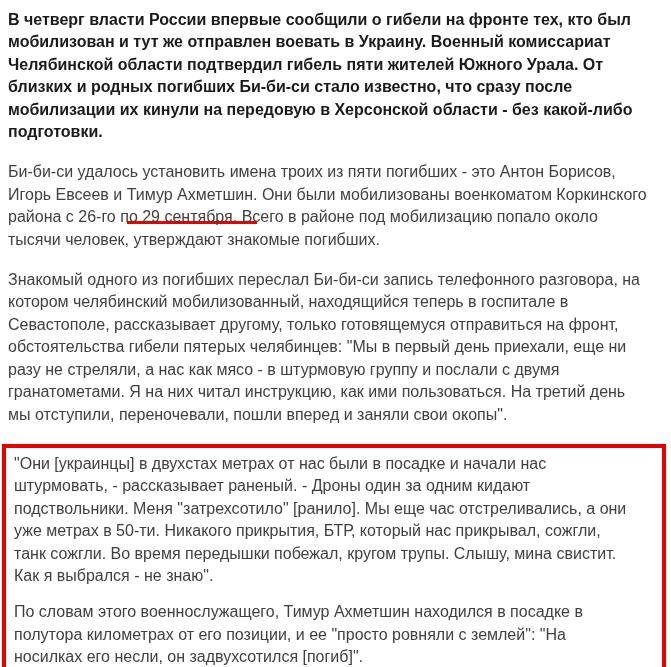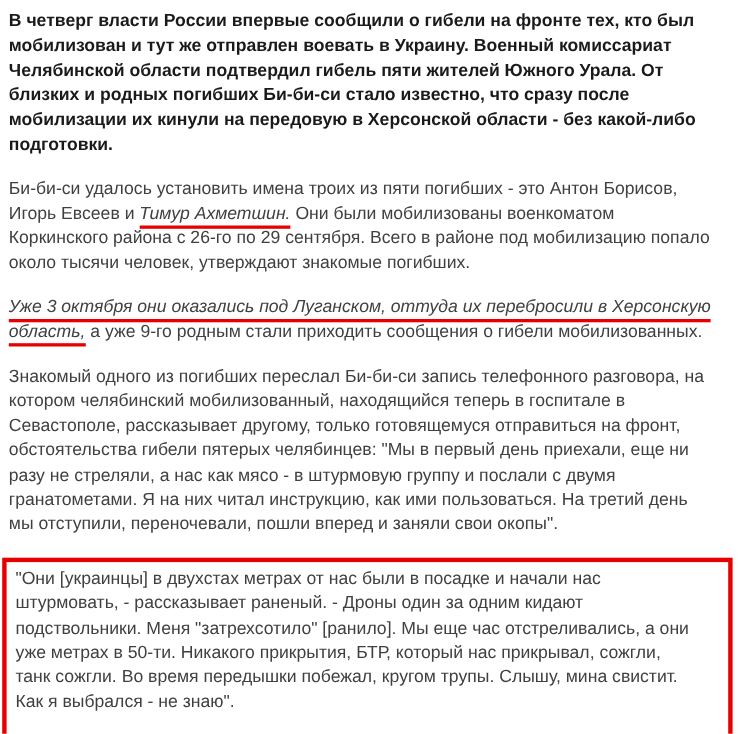--- a/index.html
+++ b/index.html
@@ -37,8 +37,7 @@
   }
   .u {
     border-bottom: 3px solid var(--annotation-red, #e60000);
-    padding-bottom: 2px;
-    font-style: italic;
+    padding-bottom: 18px;
   }
   .highlight-box {
     border: 4px solid var(--annotation-red, #e60000);

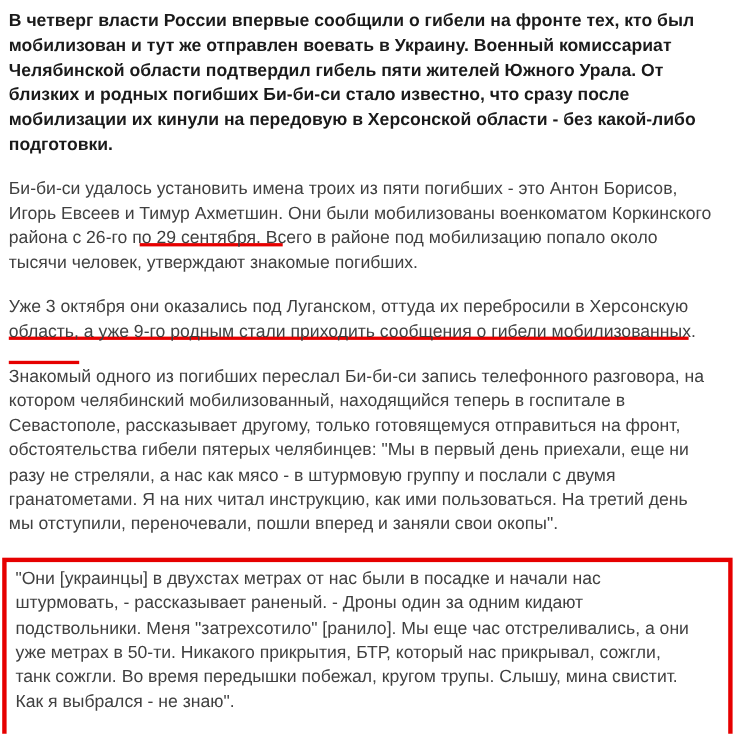--- a/index.html
+++ b/index.html
@@ -64,7 +64,6 @@
 
   <p><span>Би-би-си удалось установить имена троих из пяти погибших - это Антон Борисов, Игорь Евсеев и </span><span class="u">Тимур Ахметшин.</span><span> Они были мобилизованы военкоматом Коркинского района с 26-го по 29 сентября. Всего в районе под мобилизацию попало около тысячи человек, утверждают знакомые погибших.</span></p>
 
-  <p><span class="u">Уже 3 октября они оказались под Луганском, оттуда их перебросили в Херсонскую область,</span><span> а уже 9-го родным стали приходить сообщения о гибели мобилизованных.</span></p>
 
   <p>Знакомый одного из погибших переслал Би-би-си запись телефонного разговора, на котором челябинский мобилизованный, находящийся теперь в госпитале в Севастополе, рассказывает другому, только готовящемуся отправиться на фронт, обстоятельства гибели пятерых челябинцев: "Мы в первый день приехали, еще ни разу не стреляли, а нас как мясо - в штурмовую группу и послали с двумя гранатометами. Я на них читал инструкцию, как ими пользоваться. На третий день мы отступили, переночевали, пошли вперед и заняли свои окопы".</p>
 

